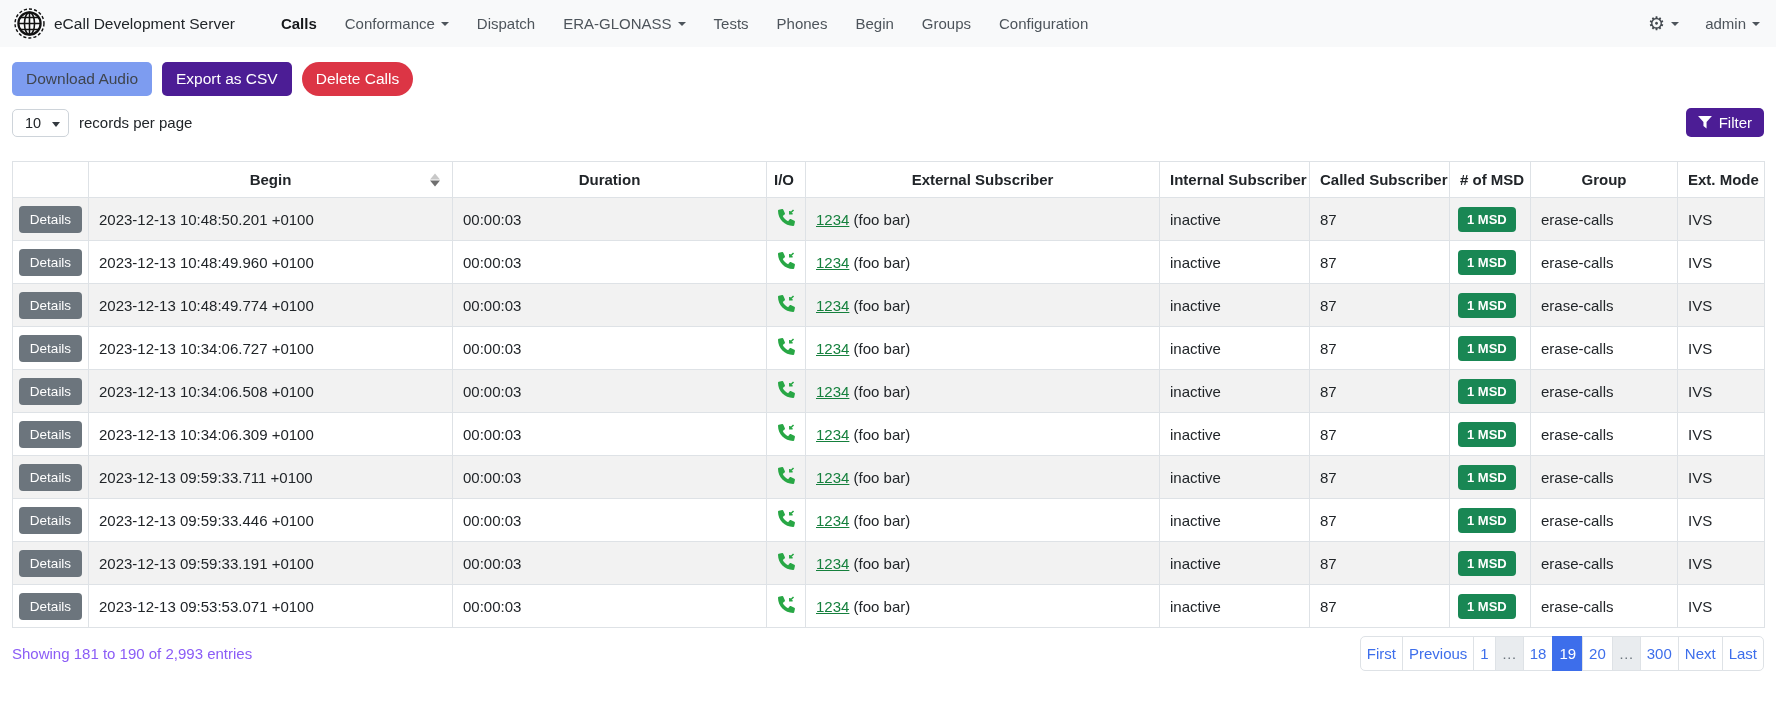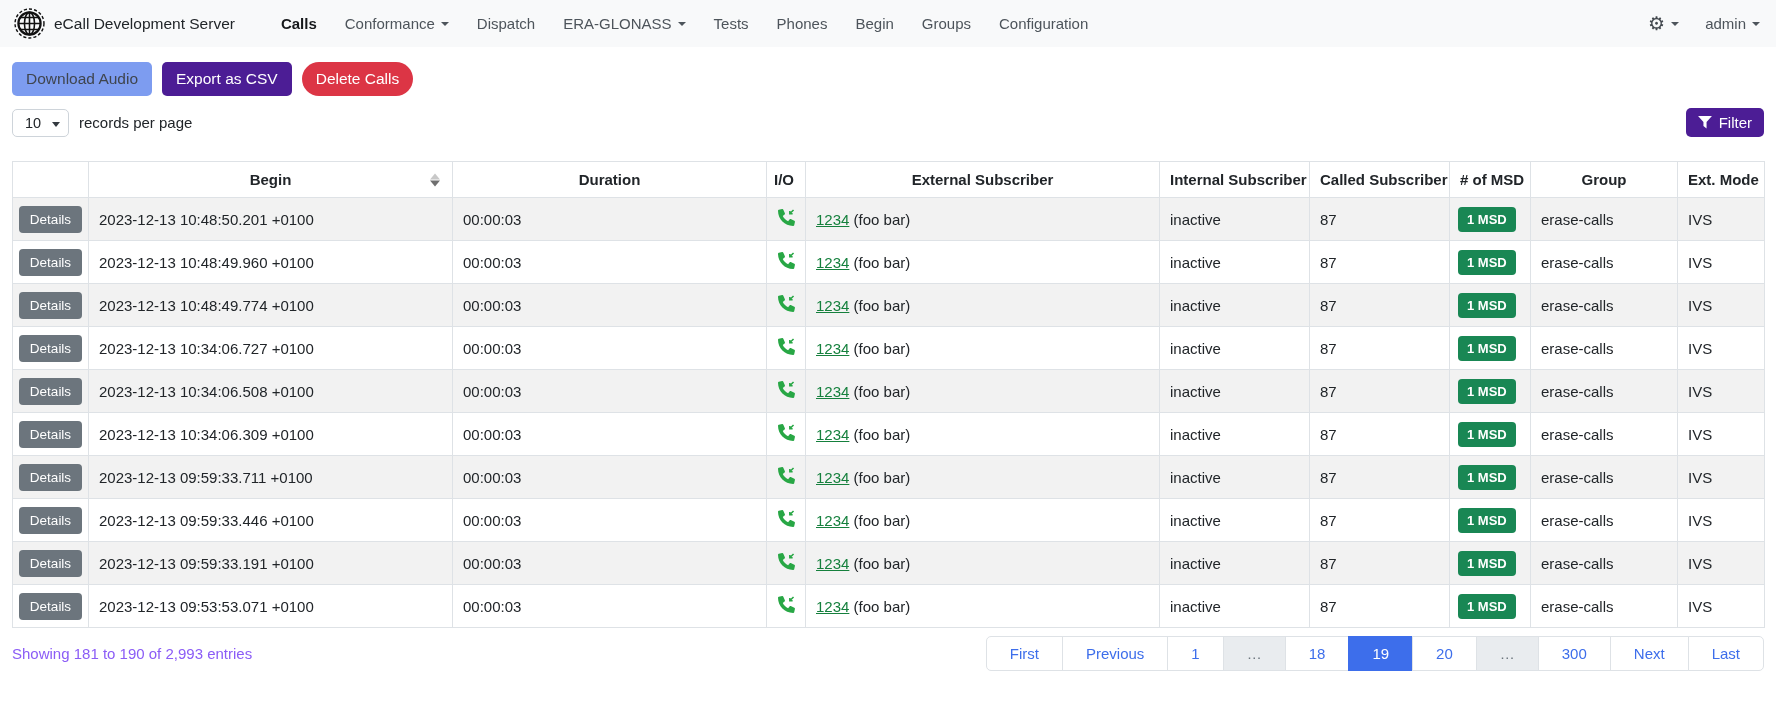--- a/index.html
+++ b/index.html
@@ -52,7 +52,7 @@
   .footer { margin-top:8px; display:flex; align-items:center; justify-content:space-between; }
   .summary { color:#8b5cf6; }
   .pagination { display:flex; list-style:none; }
-  .page-item { border:1px solid #dee2e6; margin-left:-1px; background:#fff; color:#3d6eeb; padding:8px 23px; cursor:pointer; user-select:none; }
+  .page-item { border:1px solid #dee2e6; margin-left:-1px; background:#fff; color:#3d6eeb; padding:8px 6px; cursor:pointer; user-select:none; }
   .page-item:first-child { border-radius:5px 0 0 5px; margin-left:0; }
   .page-item:last-child { border-radius:0 5px 5px 0; }
   .page-item.active { background:#3d6eeb; border-color:#3d6eeb; color:#fff; }

